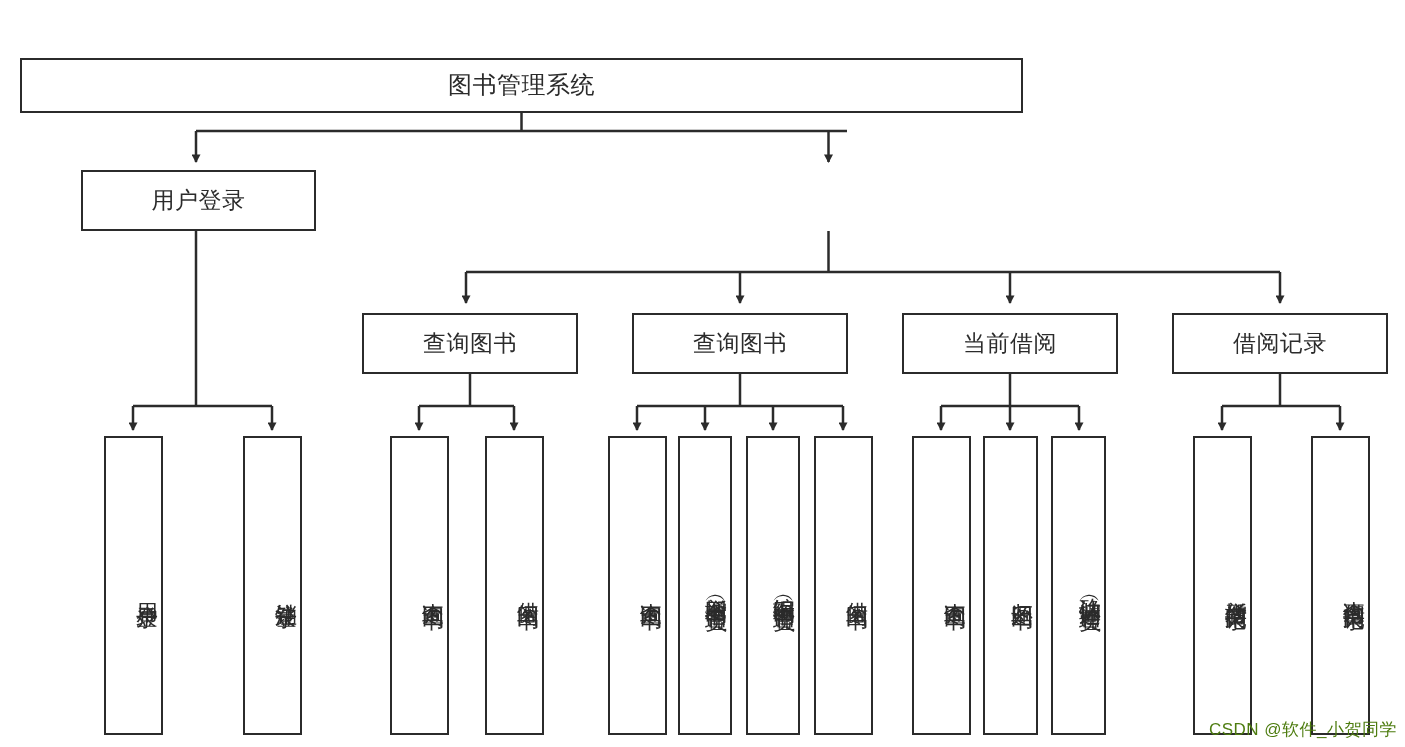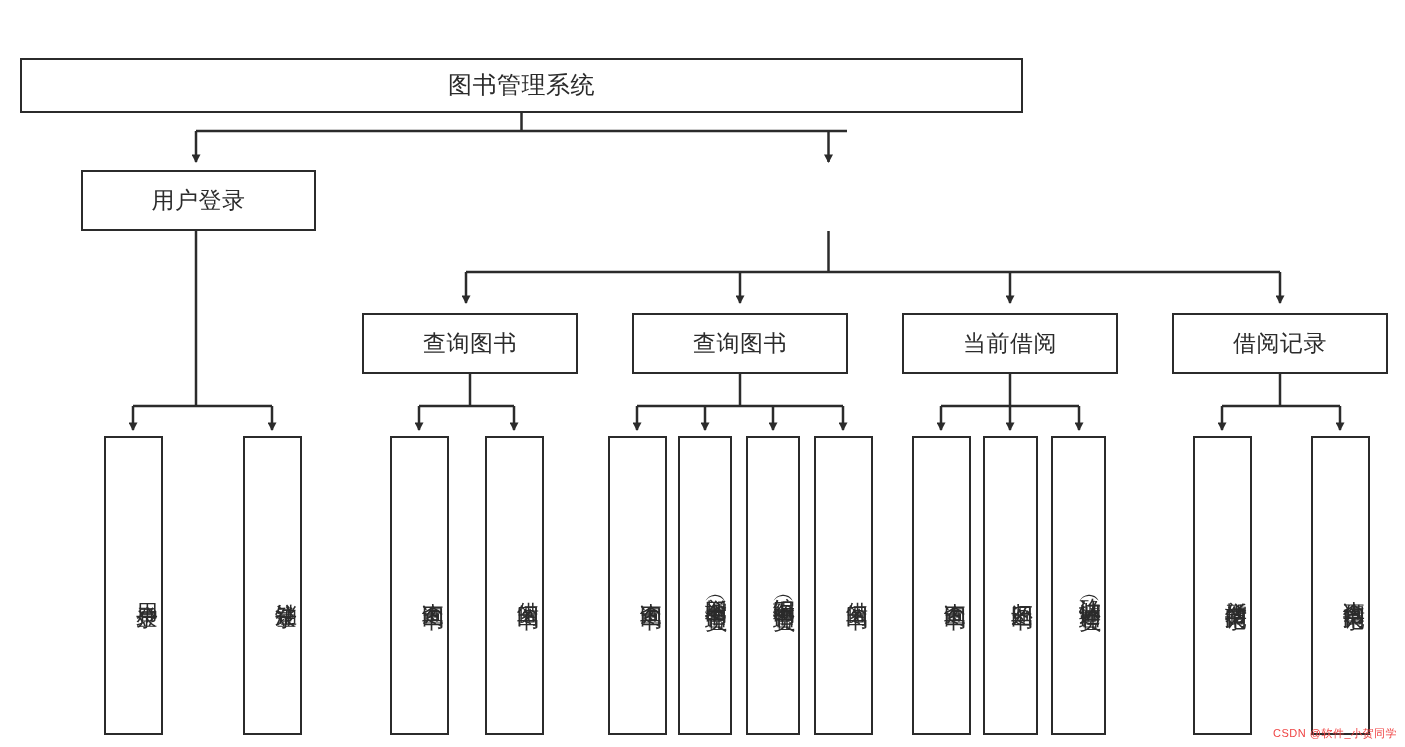--- a/index.html
+++ b/index.html
@@ -64,8 +64,8 @@
     position: absolute;
     right: 8px;
     bottom: 6px;
-    font-size: 11px;
-    color: #ef4444;
+    font-size: 17px;
+    color: #4d7c0f;
     letter-spacing: 0.5px;
     white-space: nowrap;
   }

